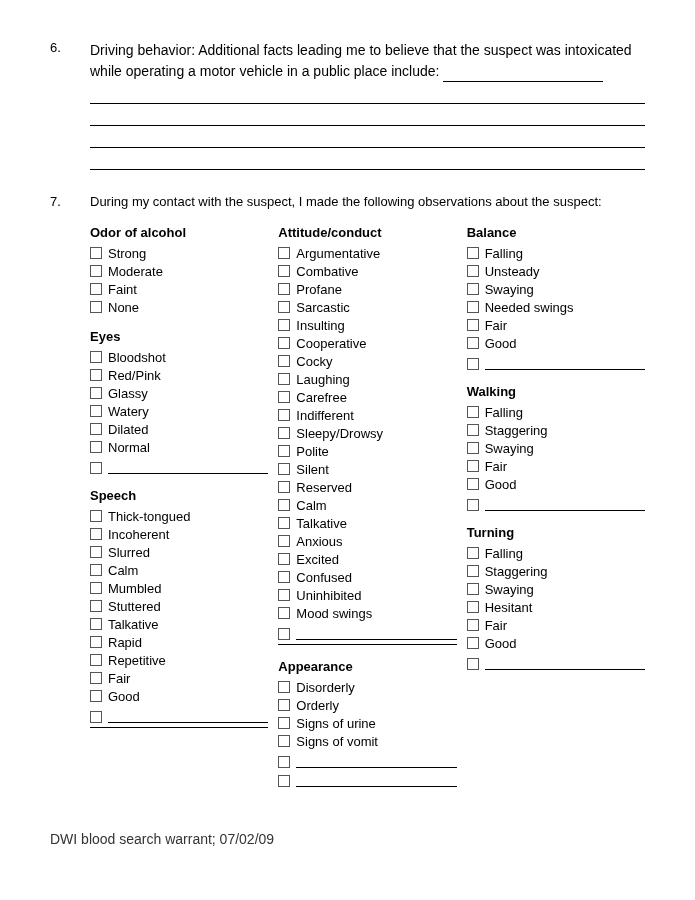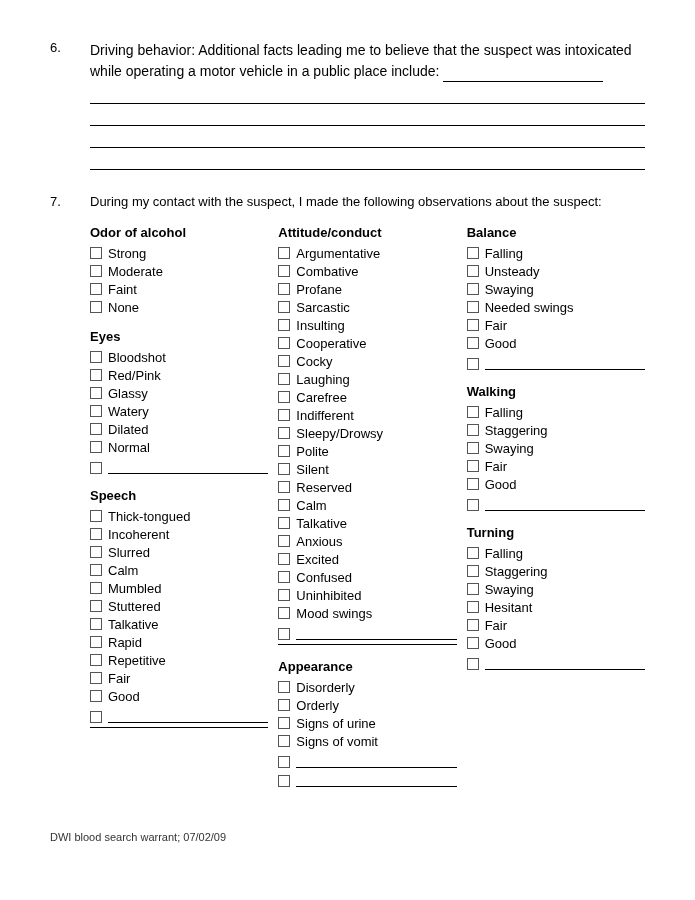--- a/index.html
+++ b/index.html
@@ -86,7 +86,7 @@
     }
     .footer {
       margin-top: 30px;
-      font-size: 11px;
+      font-size: 14px;
       color: #333;
     }
     .section7-intro {

